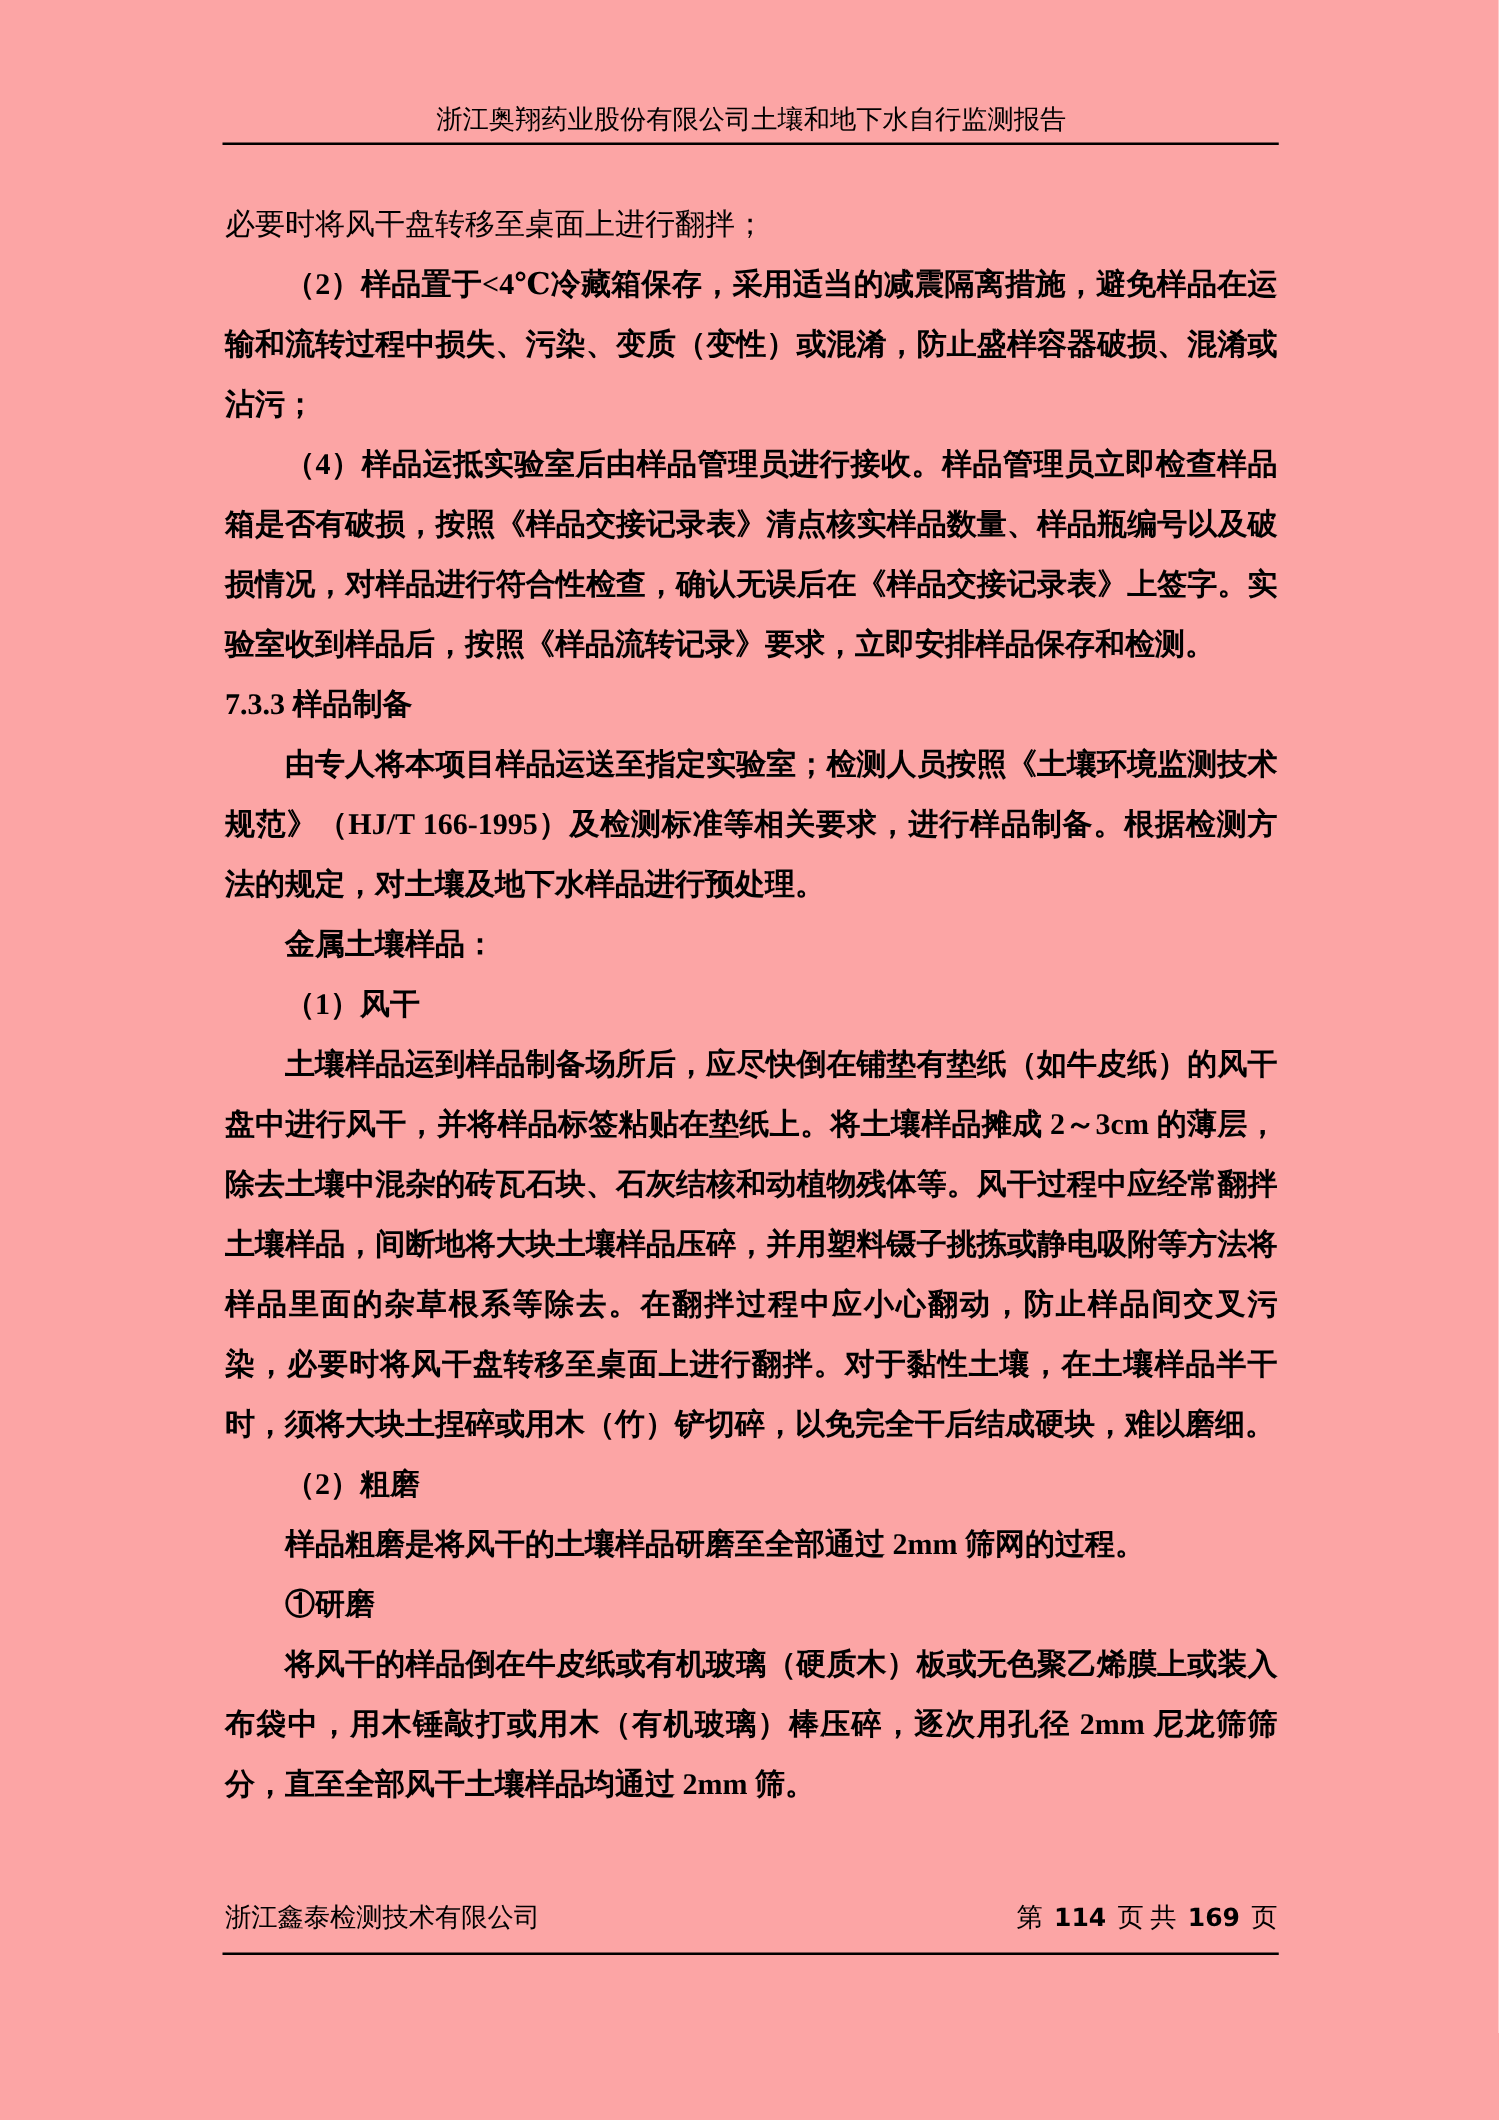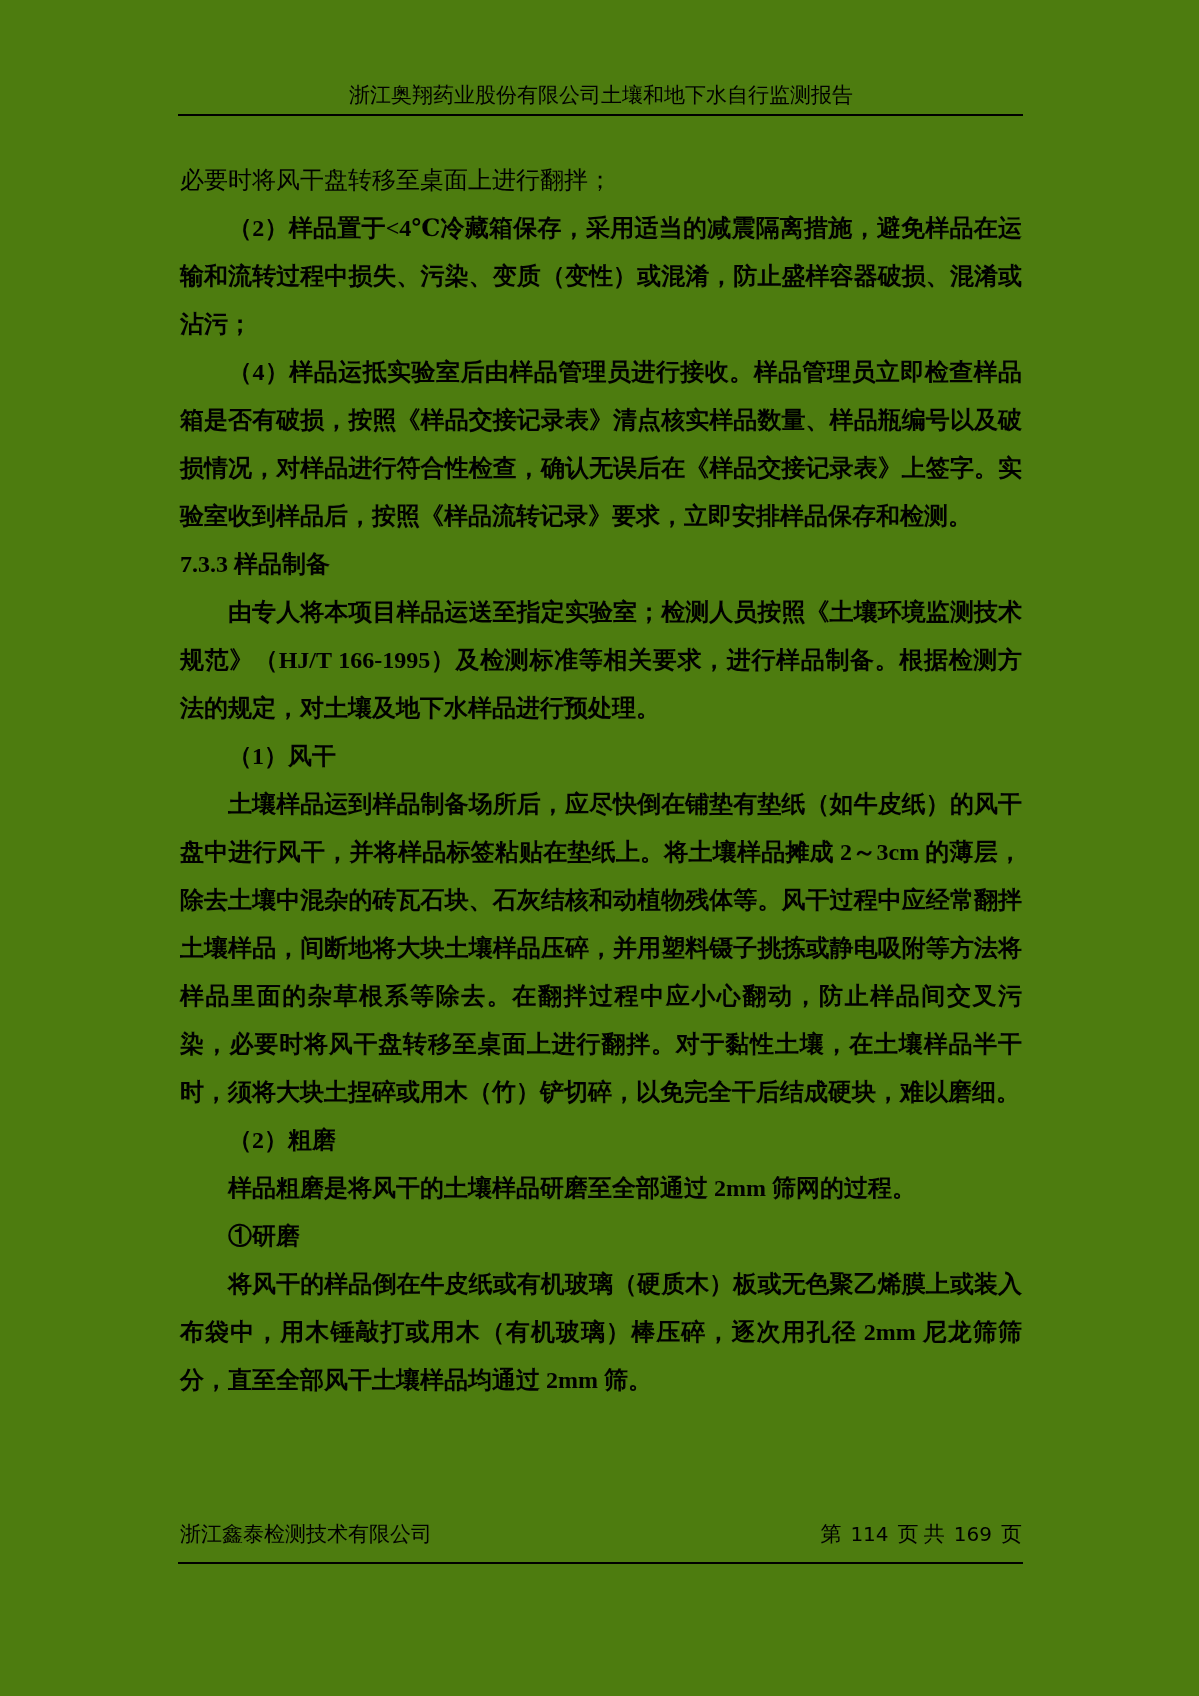--- a/index.html
+++ b/index.html
@@ -11,7 +11,7 @@
     position: relative;
     width: 1199px;
     height: 1696px;
-    background: #4d7c0f;
+    background: #fca5a5;
     color: #000000;
     font-family: "Liberation Serif", "DejaVu Serif", serif;
     overflow: hidden;

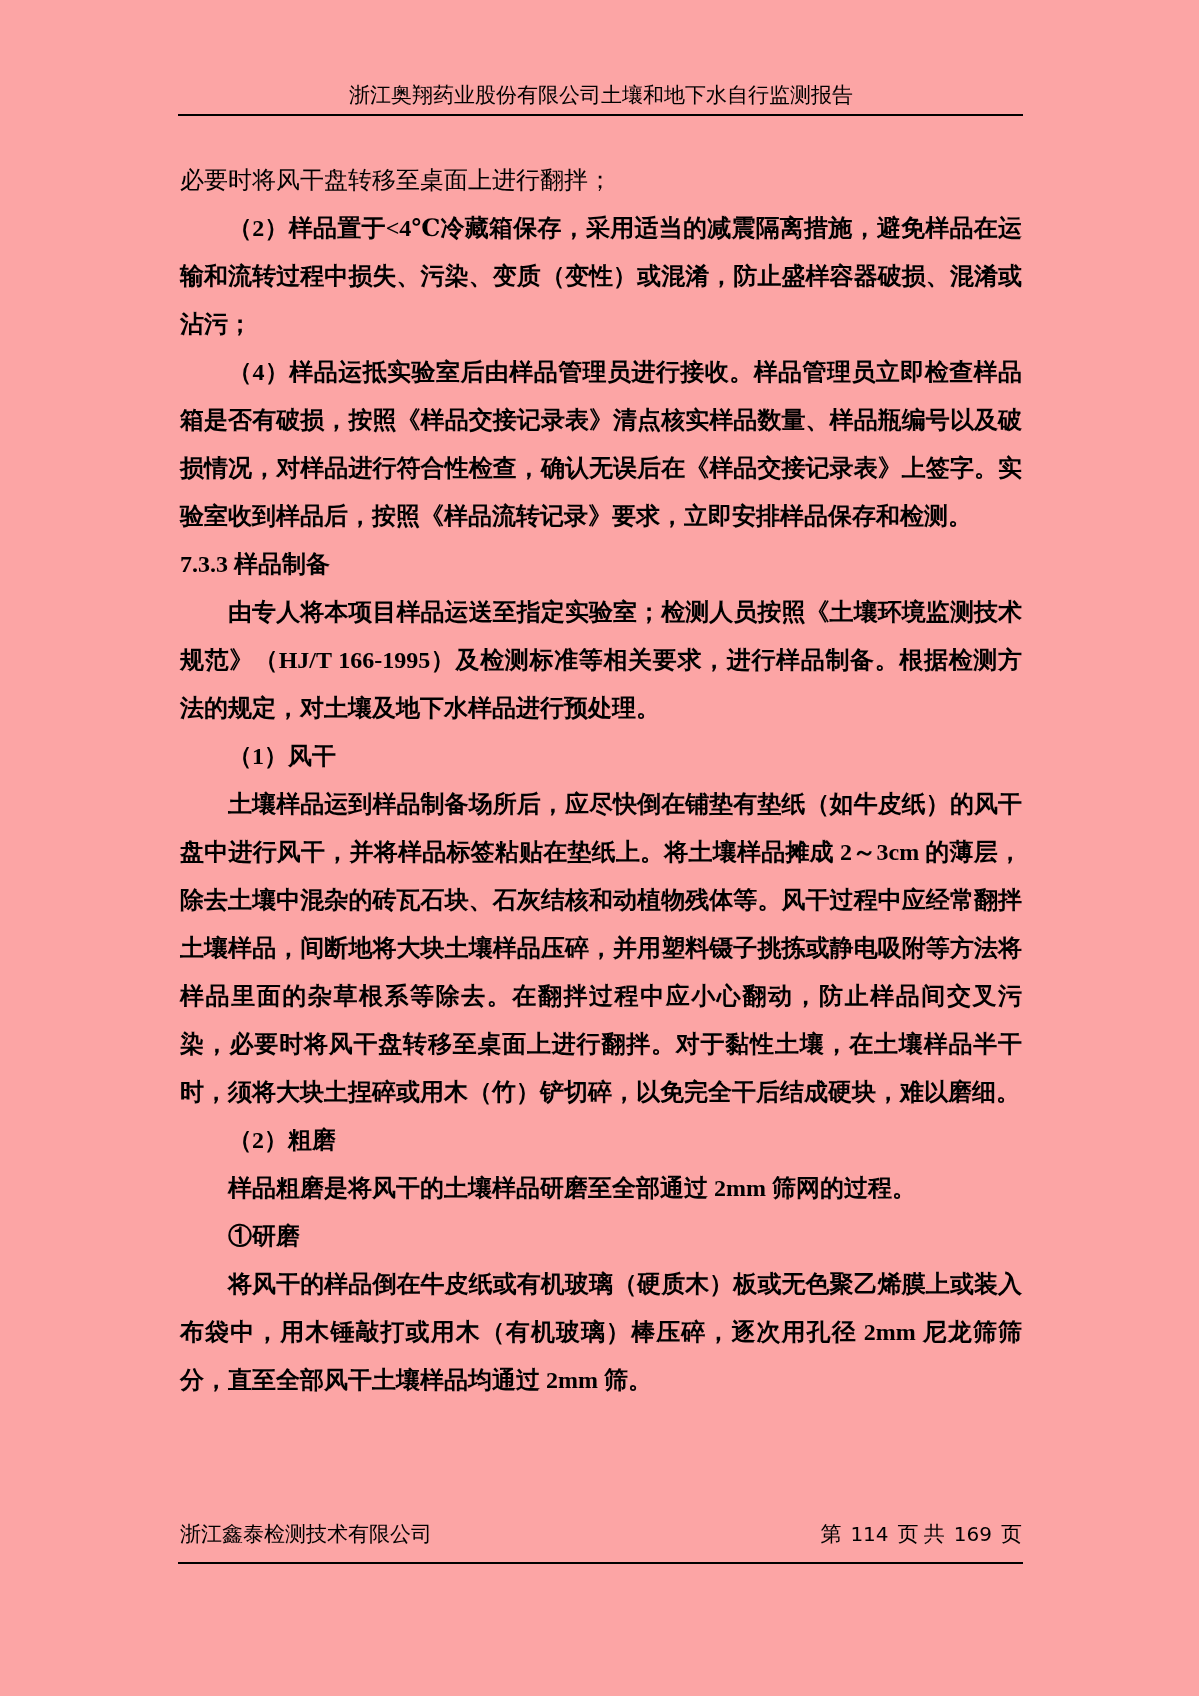--- a/index.html
+++ b/index.html
@@ -105,6 +105,7 @@
     <p class="indent">（4）样品运抵实验室后由样品管理员进行接收。样品管理员立即检查样品箱是否有破损，按照《样品交接记录表》清点核实样品数量、样品瓶编号以及破损情况，对样品进行符合性检查，确认无误后在《样品交接记录表》上签字。实验室收到样品后，按照《样品流转记录》要求，立即安排样品保存和检测。</p>
     <p class="heading">7.3.3 样品制备</p>
     <p class="indent">由专人将本项目样品运送至指定实验室；检测人员按照《土壤环境监测技术规范》（HJ/T 166-1995）及检测标准等相关要求，进行样品制备。根据检测方法的规定，对土壤及地下水样品进行预处理。</p>
+    <p class="subheading">金属土壤样品：</p>
     <p class="indent">（1）风干</p>
     <p class="indent">土壤样品运到样品制备场所后，应尽快倒在铺垫有垫纸（如牛皮纸）的风干盘中进行风干，并将样品标签粘贴在垫纸上。将土壤样品摊成 2～3cm 的薄层，除去土壤中混杂的砖瓦石块、石灰结核和动植物残体等。风干过程中应经常翻拌土壤样品，间断地将大块土壤样品压碎，并用塑料镊子挑拣或静电吸附等方法将样品里面的杂草根系等除去。在翻拌过程中应小心翻动，防止样品间交叉污 染，必要时将风干盘转移至桌面上进行翻拌。对于黏性土壤，在土壤样品半干时，须将大块土捏碎或用木（竹）铲切碎，以免完全干后结成硬块，难以磨细。</p>
     <p class="indent">（2）粗磨</p>

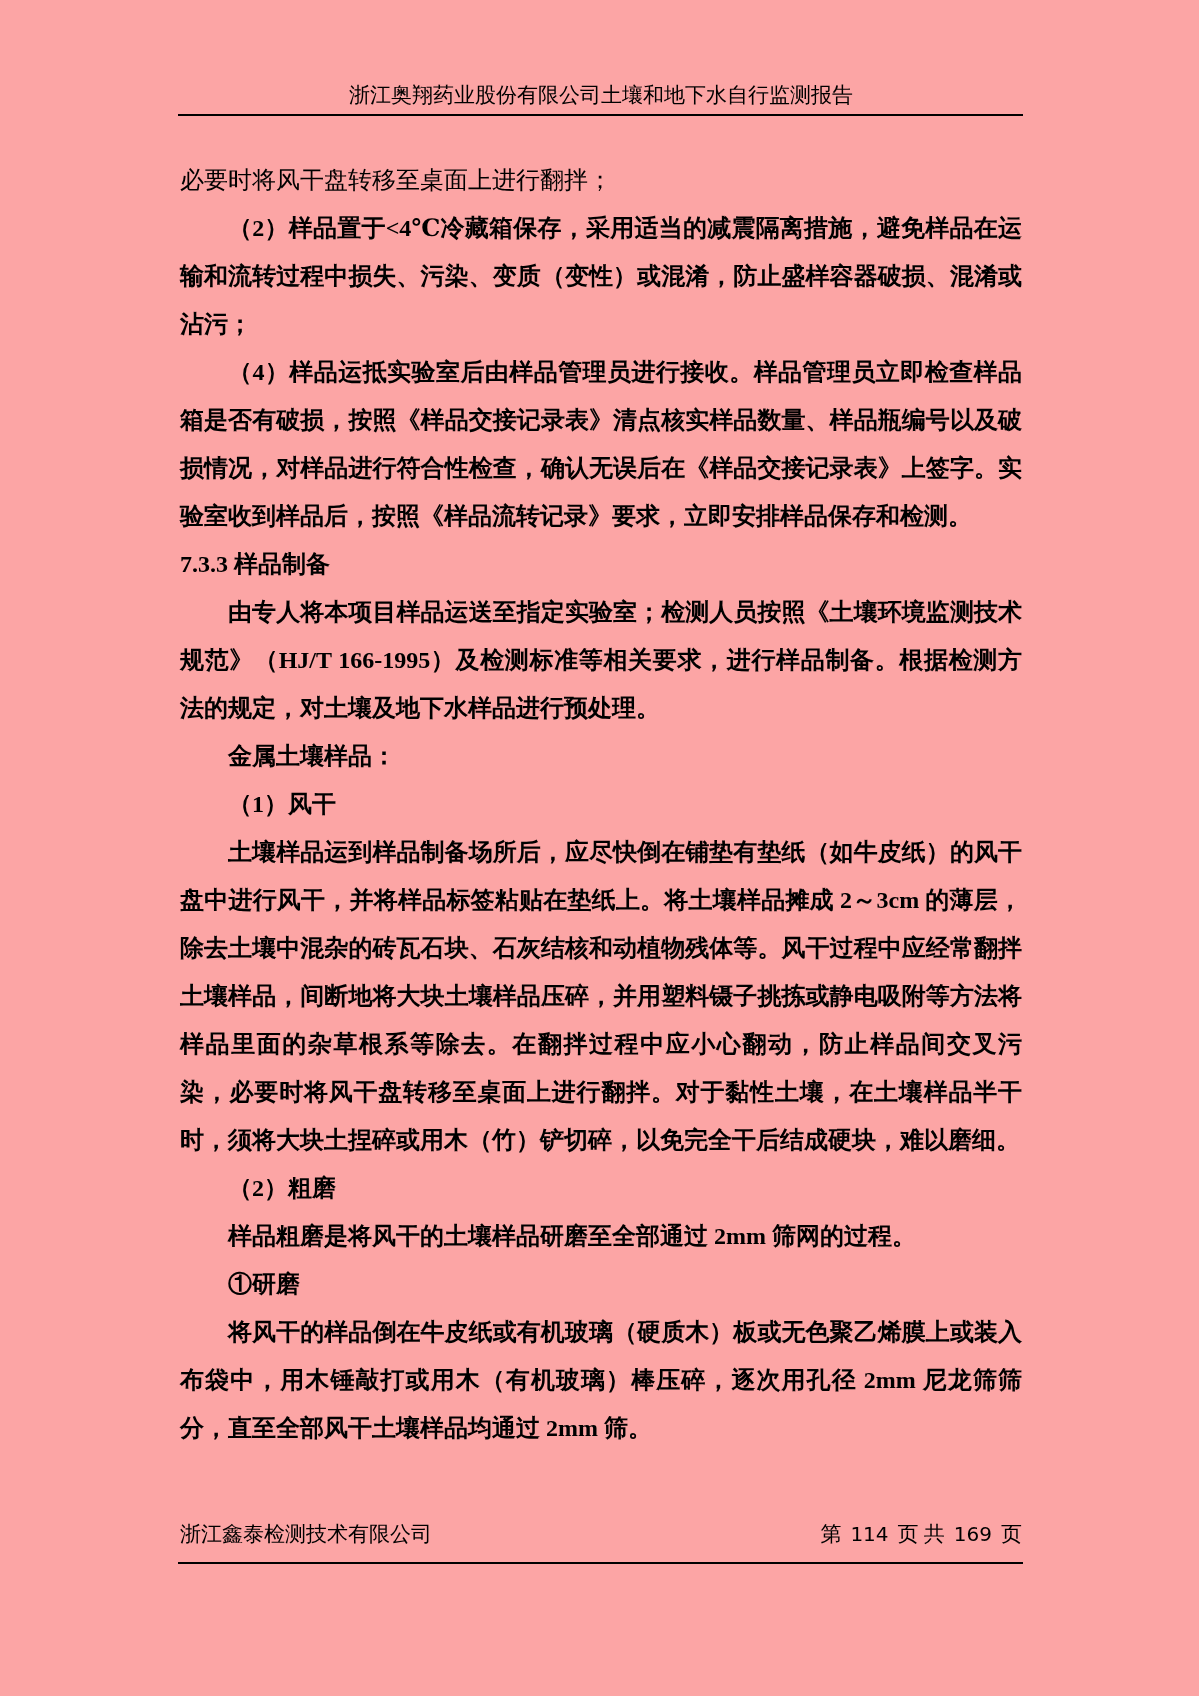--- a/index.html
+++ b/index.html
@@ -89,6 +89,7 @@
   .footer-page .num {
     font-family: "DejaVu Sans", "Liberation Sans", sans-serif;
     font-size: 20px;
+    font-weight: bold;
   }
 </style>
 </head>

